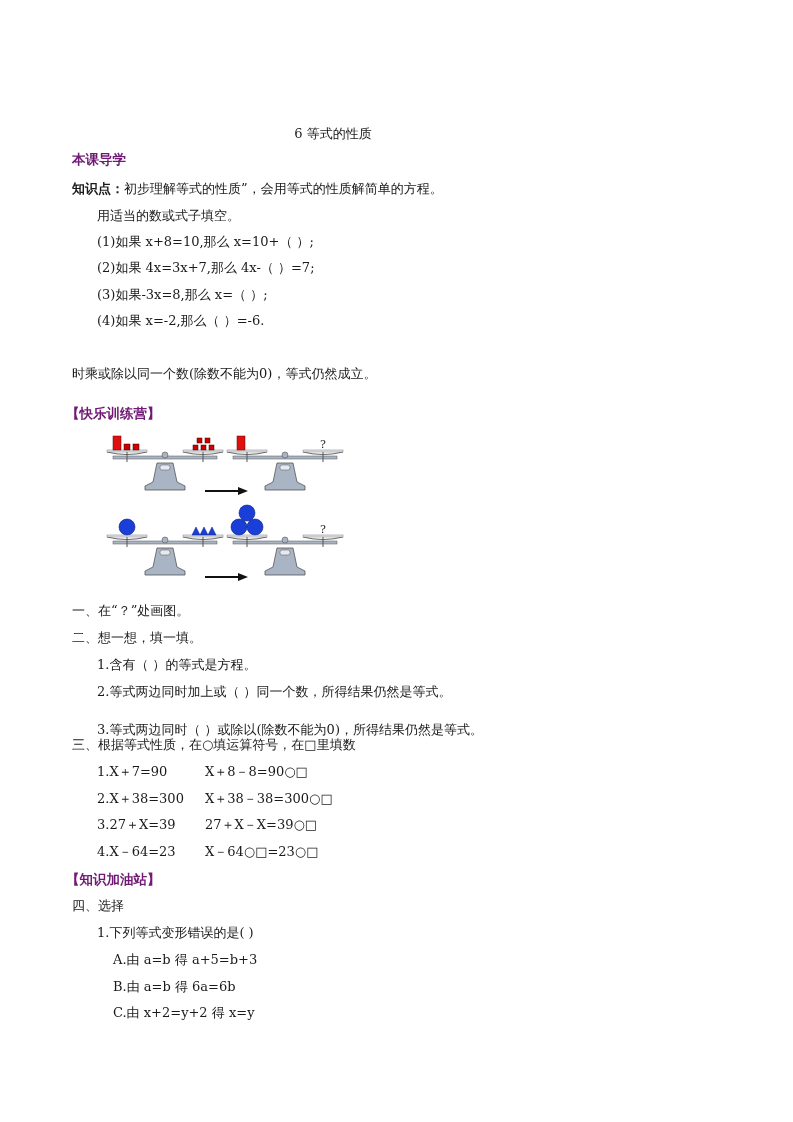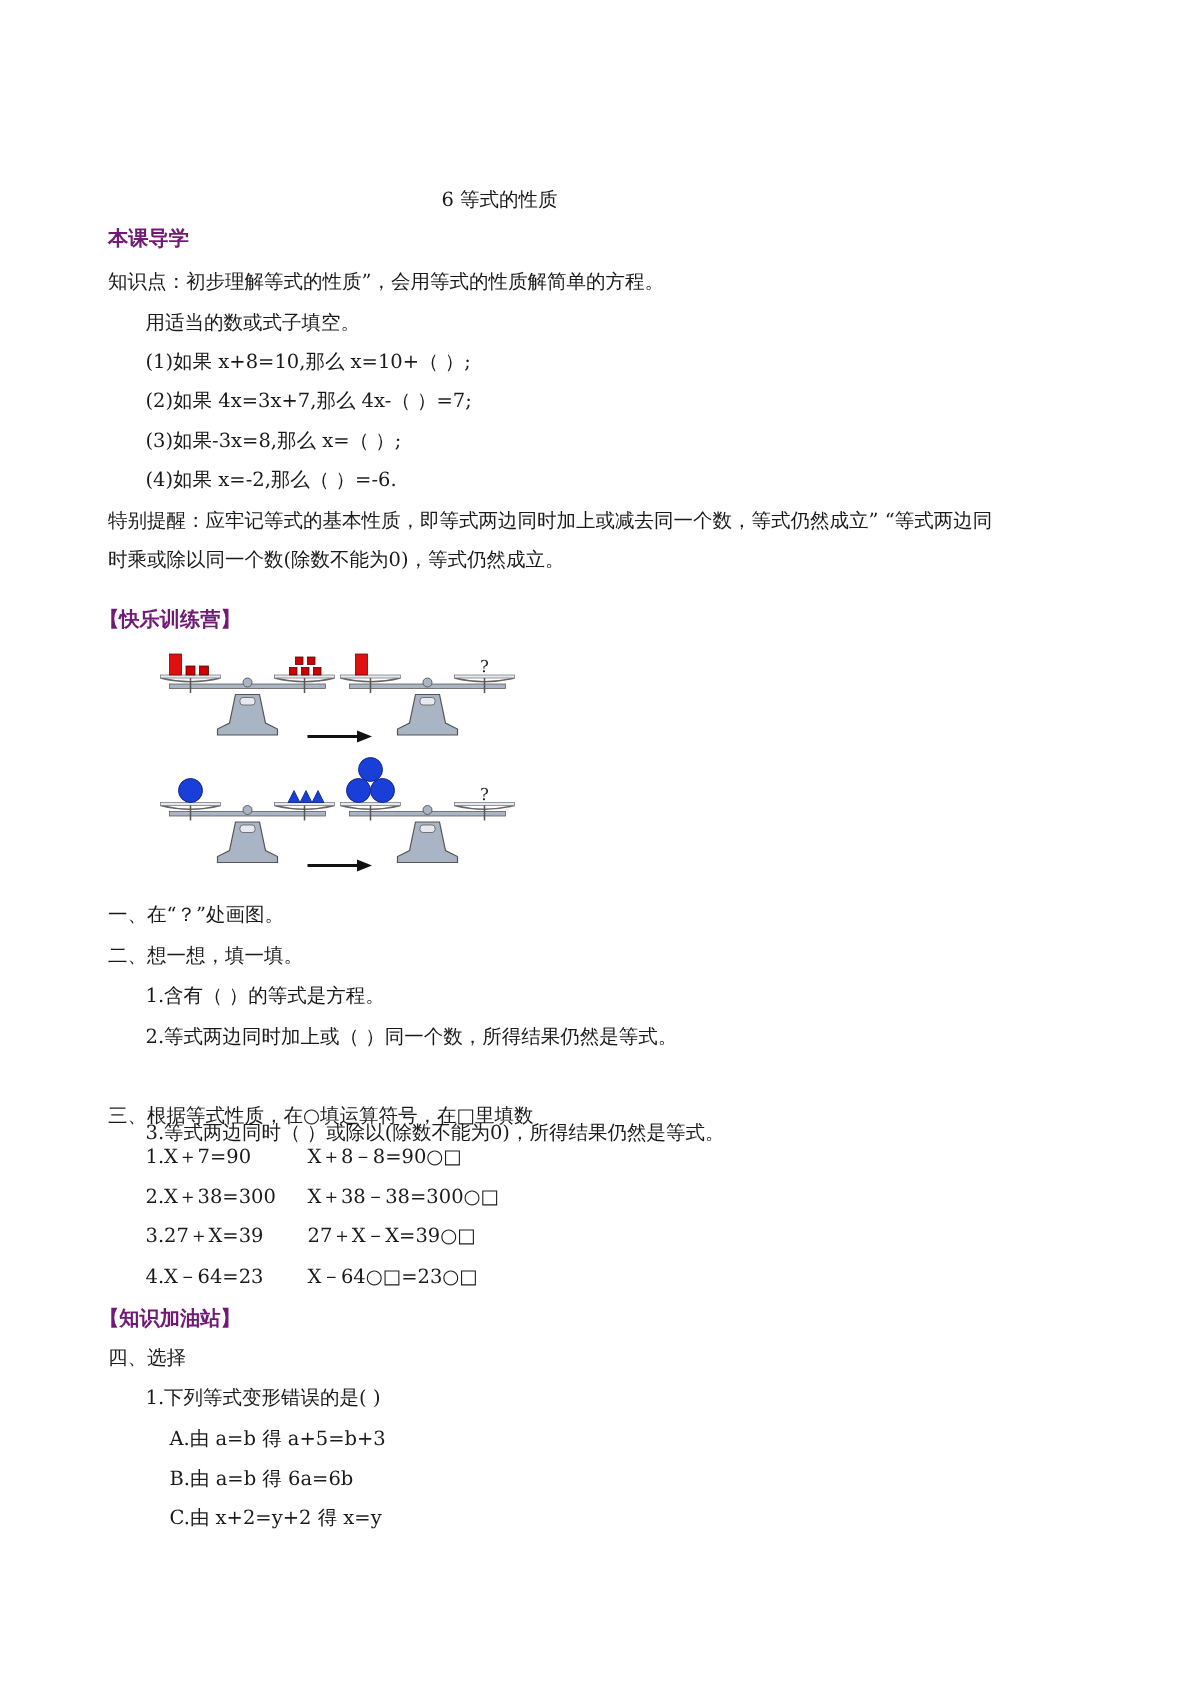--- a/index.html
+++ b/index.html
@@ -12,7 +12,7 @@
   .line { position: absolute; left: 72px; white-space: nowrap; line-height: 18px; font-size: 13px; }
   .title { left: 0; width: 666px; text-align: center; top: 125px; }
   .red-head { color: #701a75; font-weight: bold; font-family: "DejaVu Sans", "Liberation Sans", sans-serif; font-size: 13.5px; }
-  .bold { font-weight: normal; font-family: "DejaVu Sans", "Liberation Sans", sans-serif; }
+  .bold { font-weight: bold; font-family: "DejaVu Sans", "Liberation Sans", sans-serif; }
   .indent1 { left: 97px; }
   .indent2 { left: 113px; }
   .figure { position: absolute; }

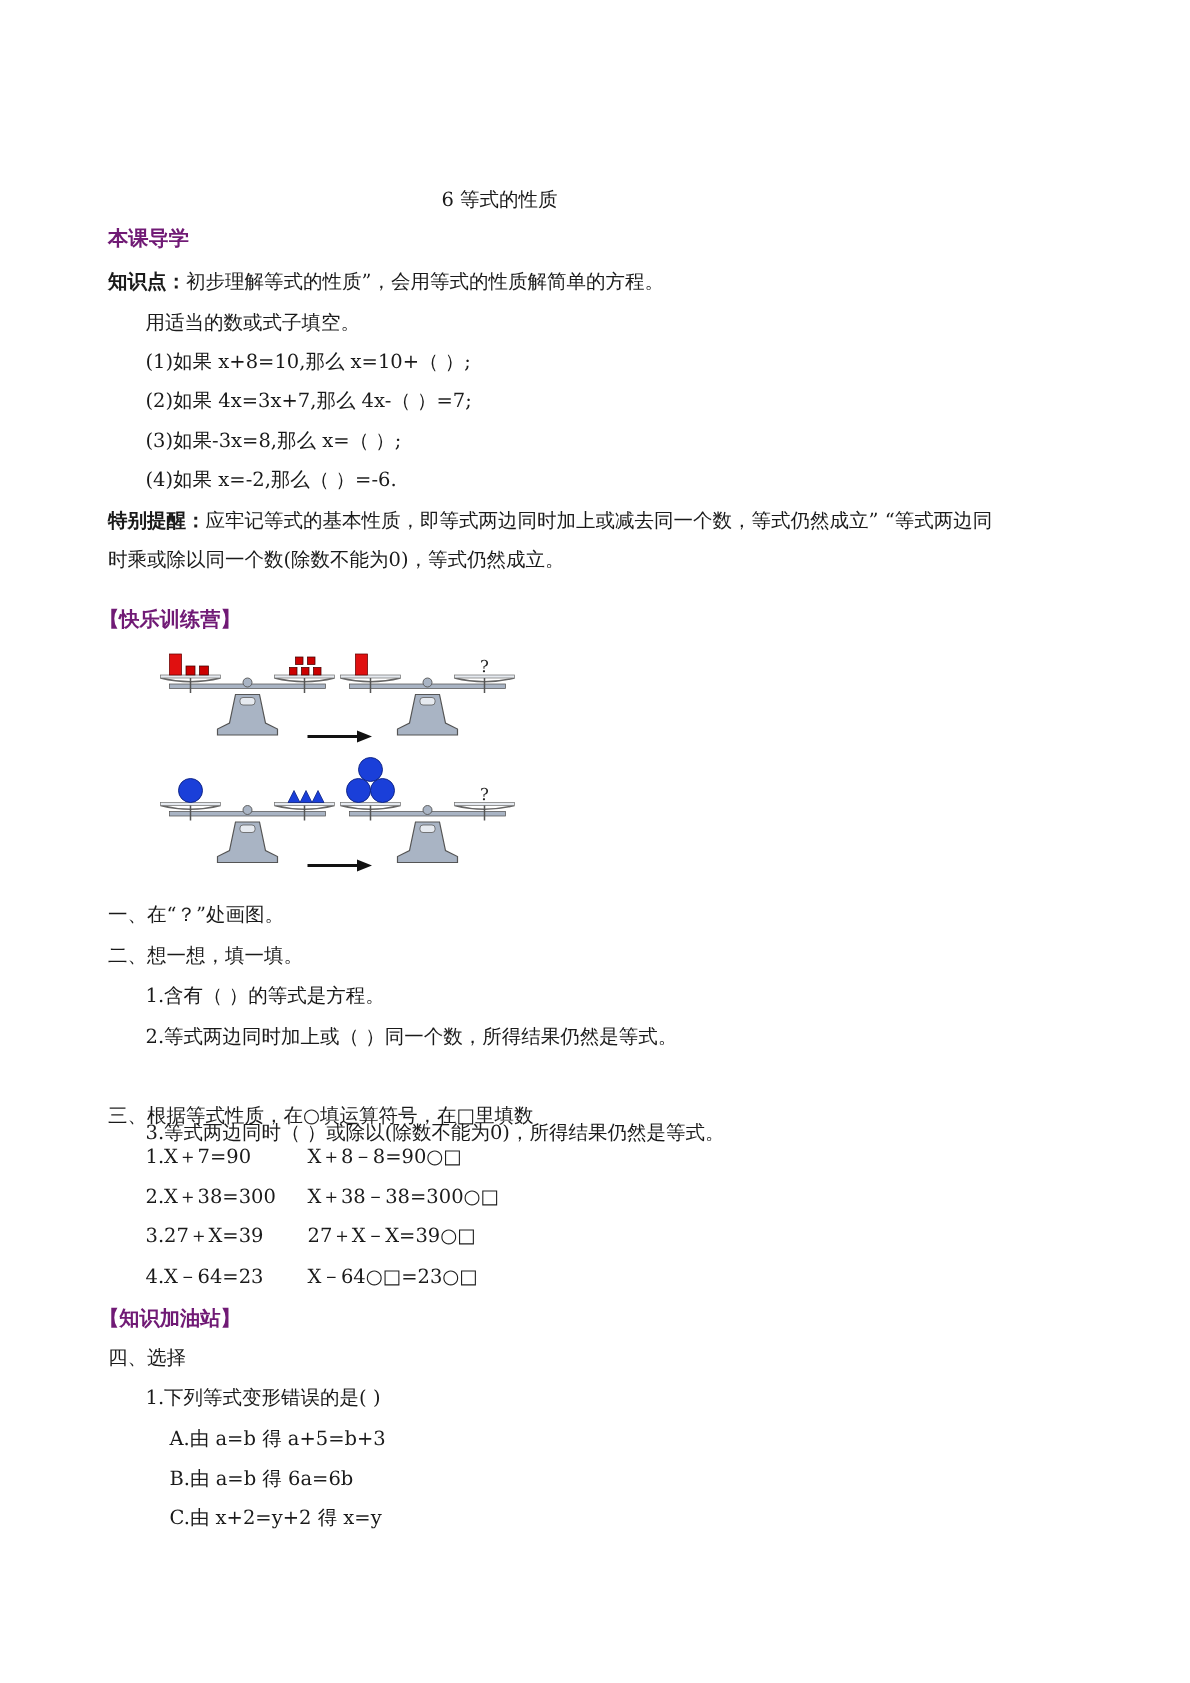--- a/index.html
+++ b/index.html
@@ -36,9 +36,6 @@
   <div class="line indent1" style="top:286px">(3)如果-3x=8,那么 x=（      ）;</div>
   <div class="line indent1" style="top:312px">(4)如果 x=-2,那么（      ）=-6.</div>
 
-  <div class="line" style="top:339px">
-    <span class="bold">特别提醒：</span><span>应牢记等式的基本性质，即等式两边同时加上或减去同一个数，等式仍然成立”  “等式两边同</span>
-  </div>
   <div class="line" style="top:365px">时乘或除以同一个数(除数不能为0)，等式仍然成立。</div>
 
   <div class="line red-head" style="top:404px; left:66px">【快乐训练营】</div>

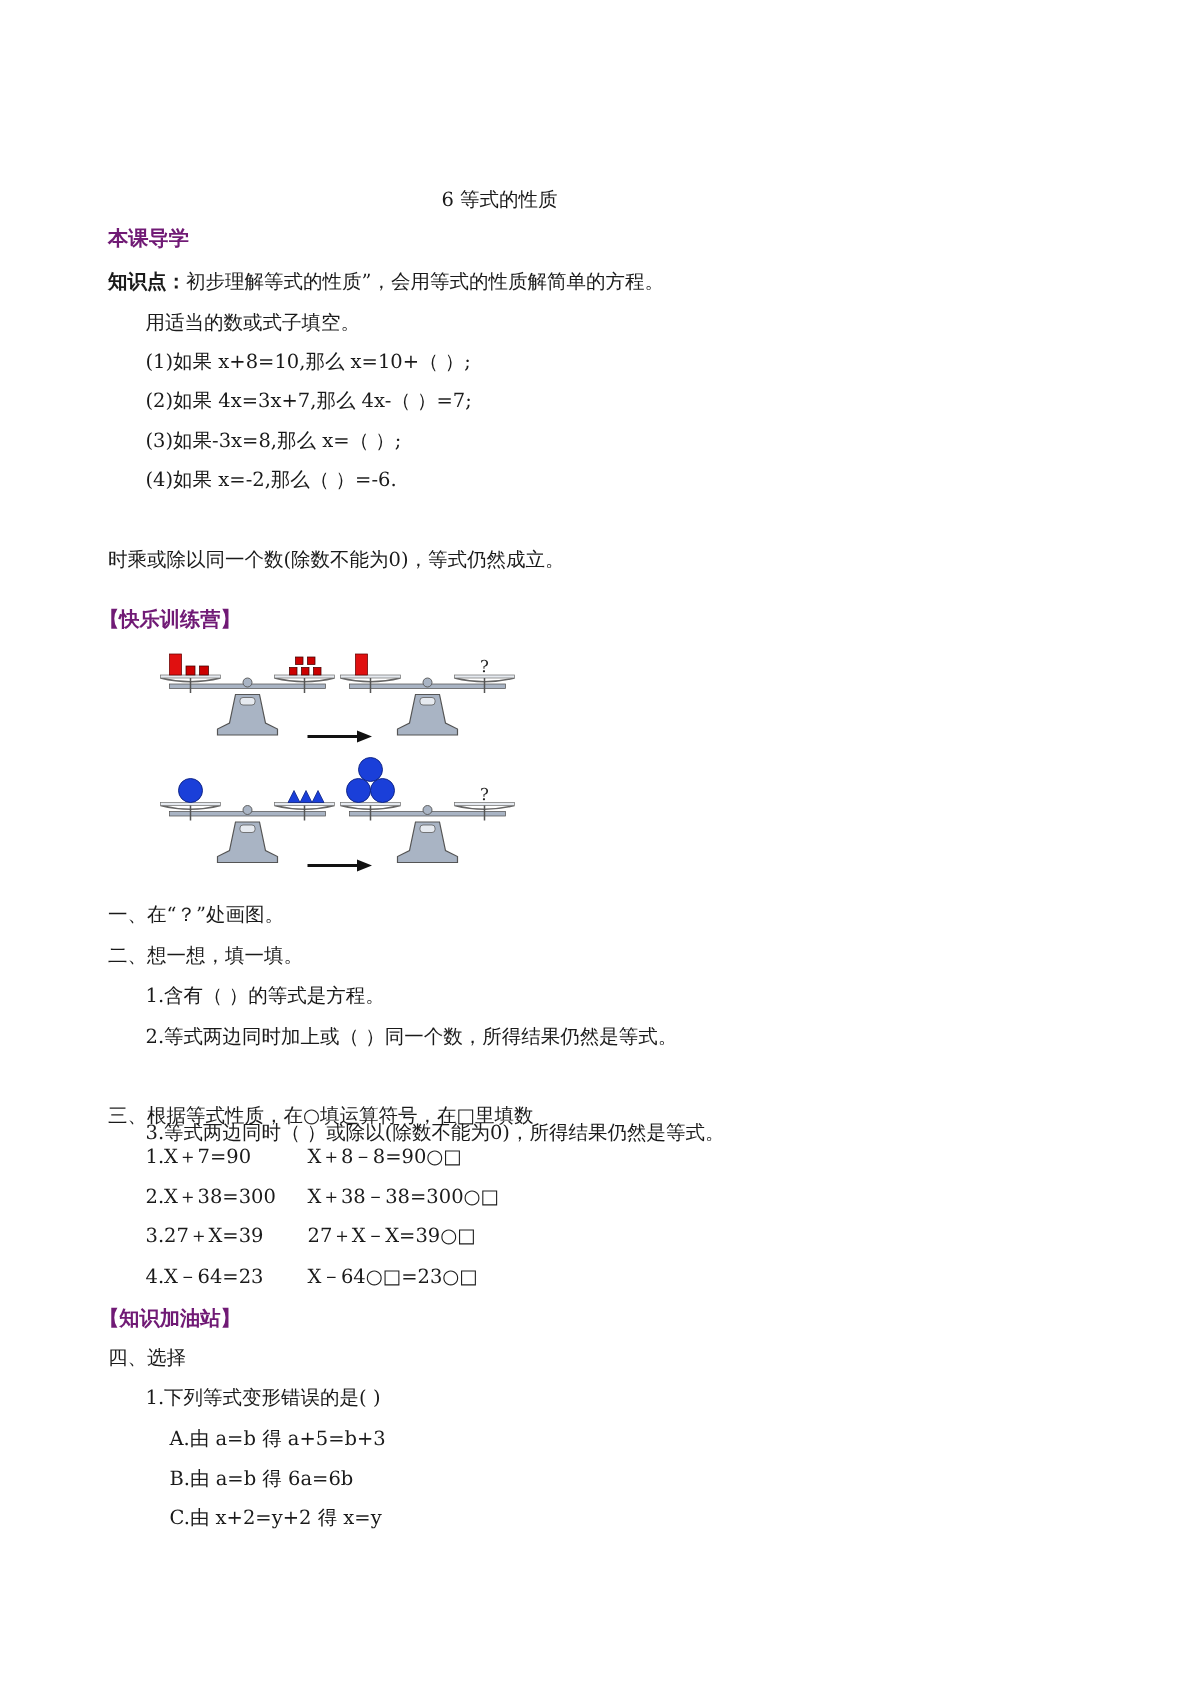--- a/index.html
+++ b/index.html
@@ -106,7 +106,7 @@
   <div class="line" style="top:629px">二、想一想，填一填。</div>
   <div class="line indent1" style="top:656px">1.含有（      ）的等式是方程。</div>
   <div class="line indent1" style="top:683px">2.等式两边同时加上或（   ）同一个数，所得结果仍然是等式。</div>
-  <div class="line indent1" style="top:747px">3.等式两边同时（   ）或除以(除数不能为0)，所得结果仍然是等式。</div>
+  <div class="line indent1" style="top:721px">3.等式两边同时（   ）或除以(除数不能为0)，所得结果仍然是等式。</div>
 
   <div class="line" style="top:736px">三、根据等式性质，在○填运算符号，在□里填数</div>
 

